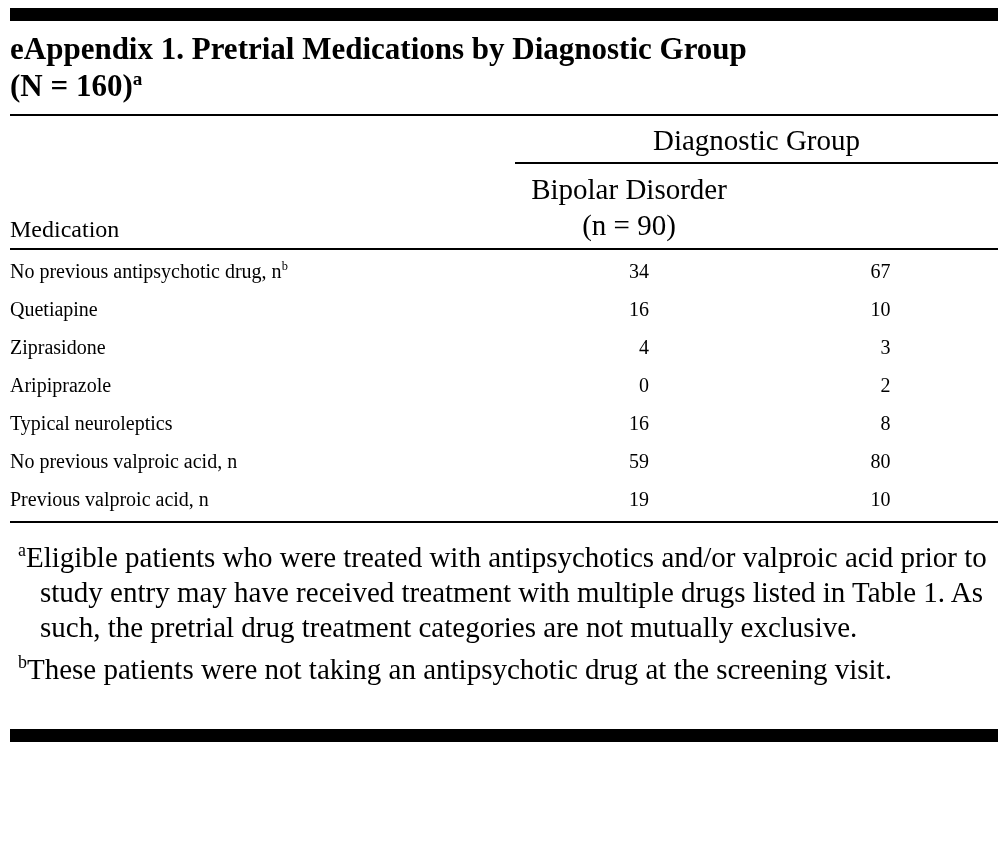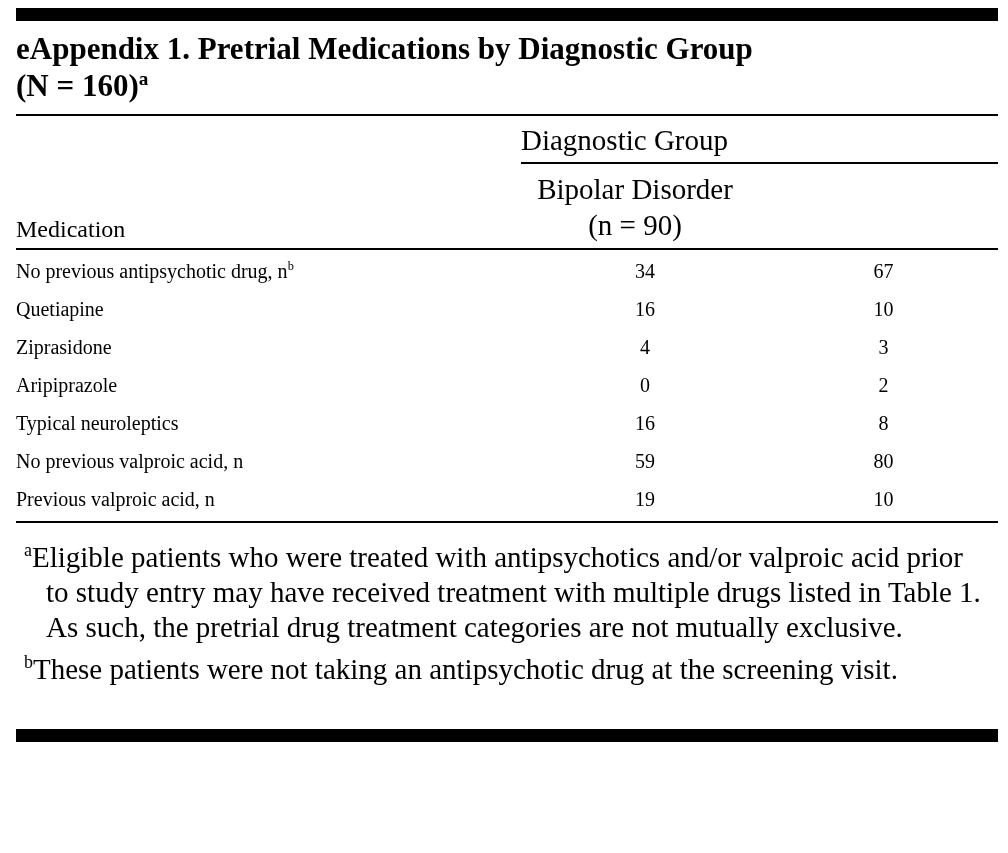--- a/index.html
+++ b/index.html
@@ -7,7 +7,7 @@
     width: 1008px;
     height: 752px;
     box-sizing: border-box;
-    padding: 8px 10px 10px 16px;
+    padding: 8px 10px 10px 10px;
     display: flex;
     flex-direction: column;
     font-family: "Liberation Serif", "DejaVu Serif", serif;

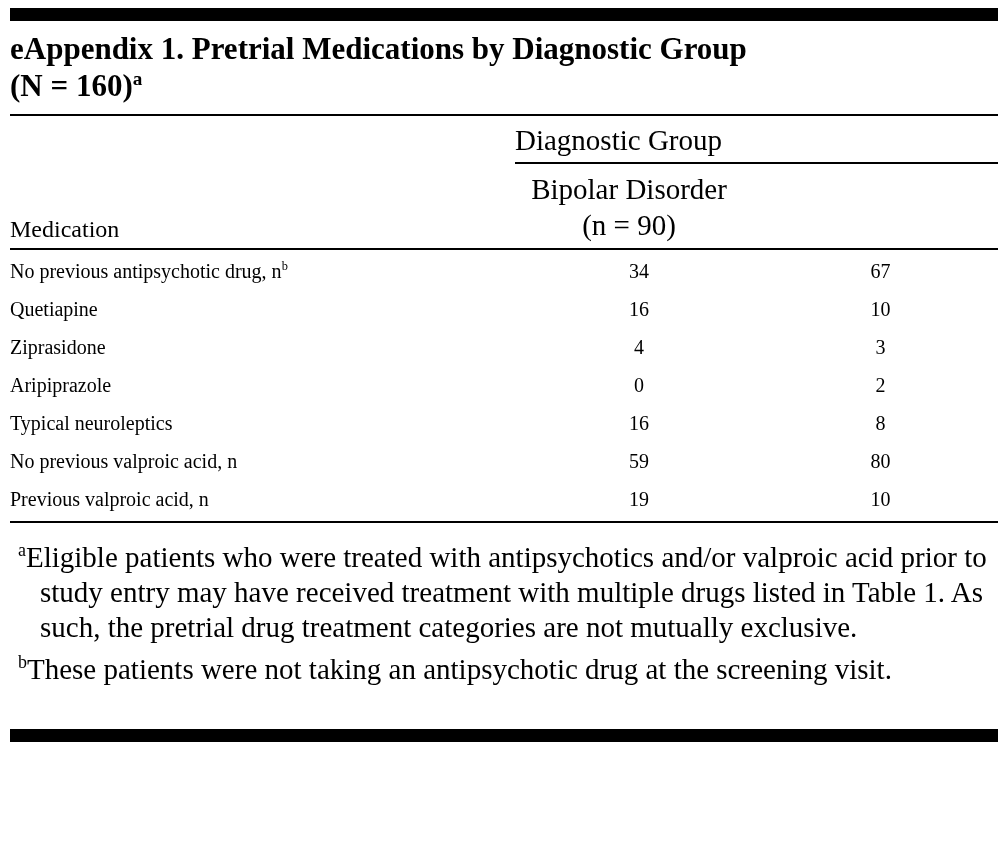--- a/index.html
+++ b/index.html
@@ -44,6 +44,7 @@
   }
   .spanner {
     grid-column: 2;
+    text-align: center;
     font-size: 29px;
     padding: 2px 0 5px 0;
     border-bottom: 2px solid #000;

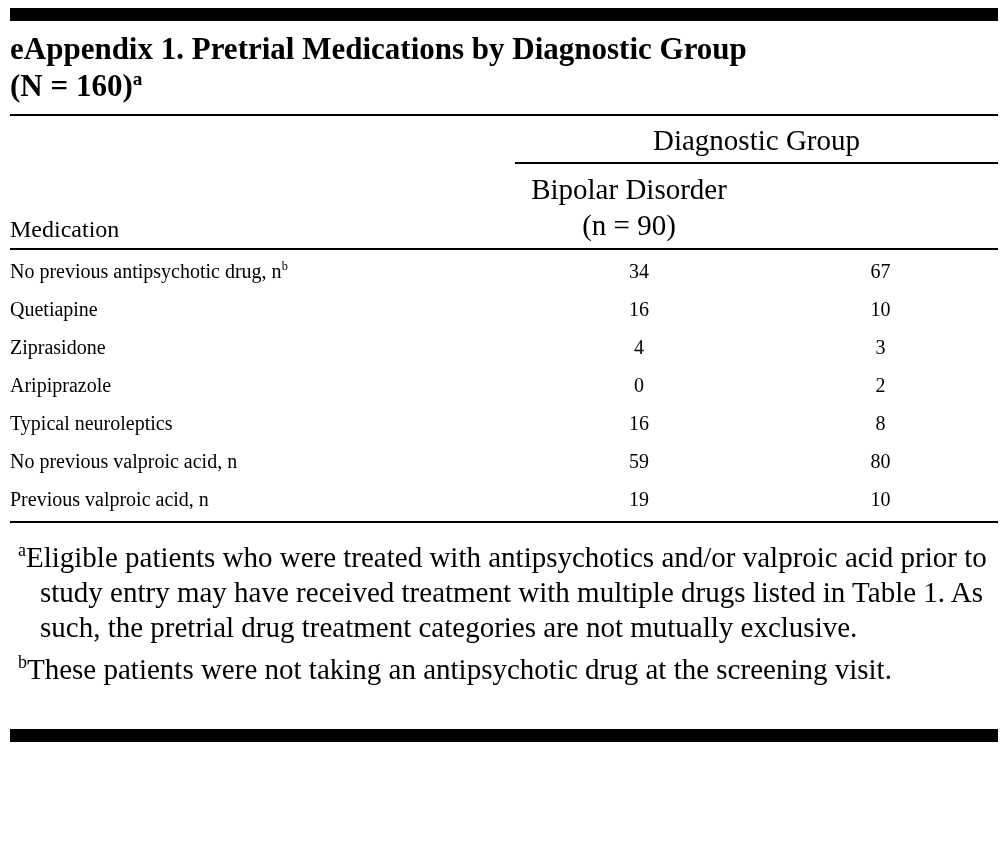--- a/index.html
+++ b/index.html
@@ -75,7 +75,7 @@
   .numbox {
     display: inline-block;
     min-width: 2ch;
-    text-align: center;
+    text-align: right;
     margin-left: 20px;
   }
 

